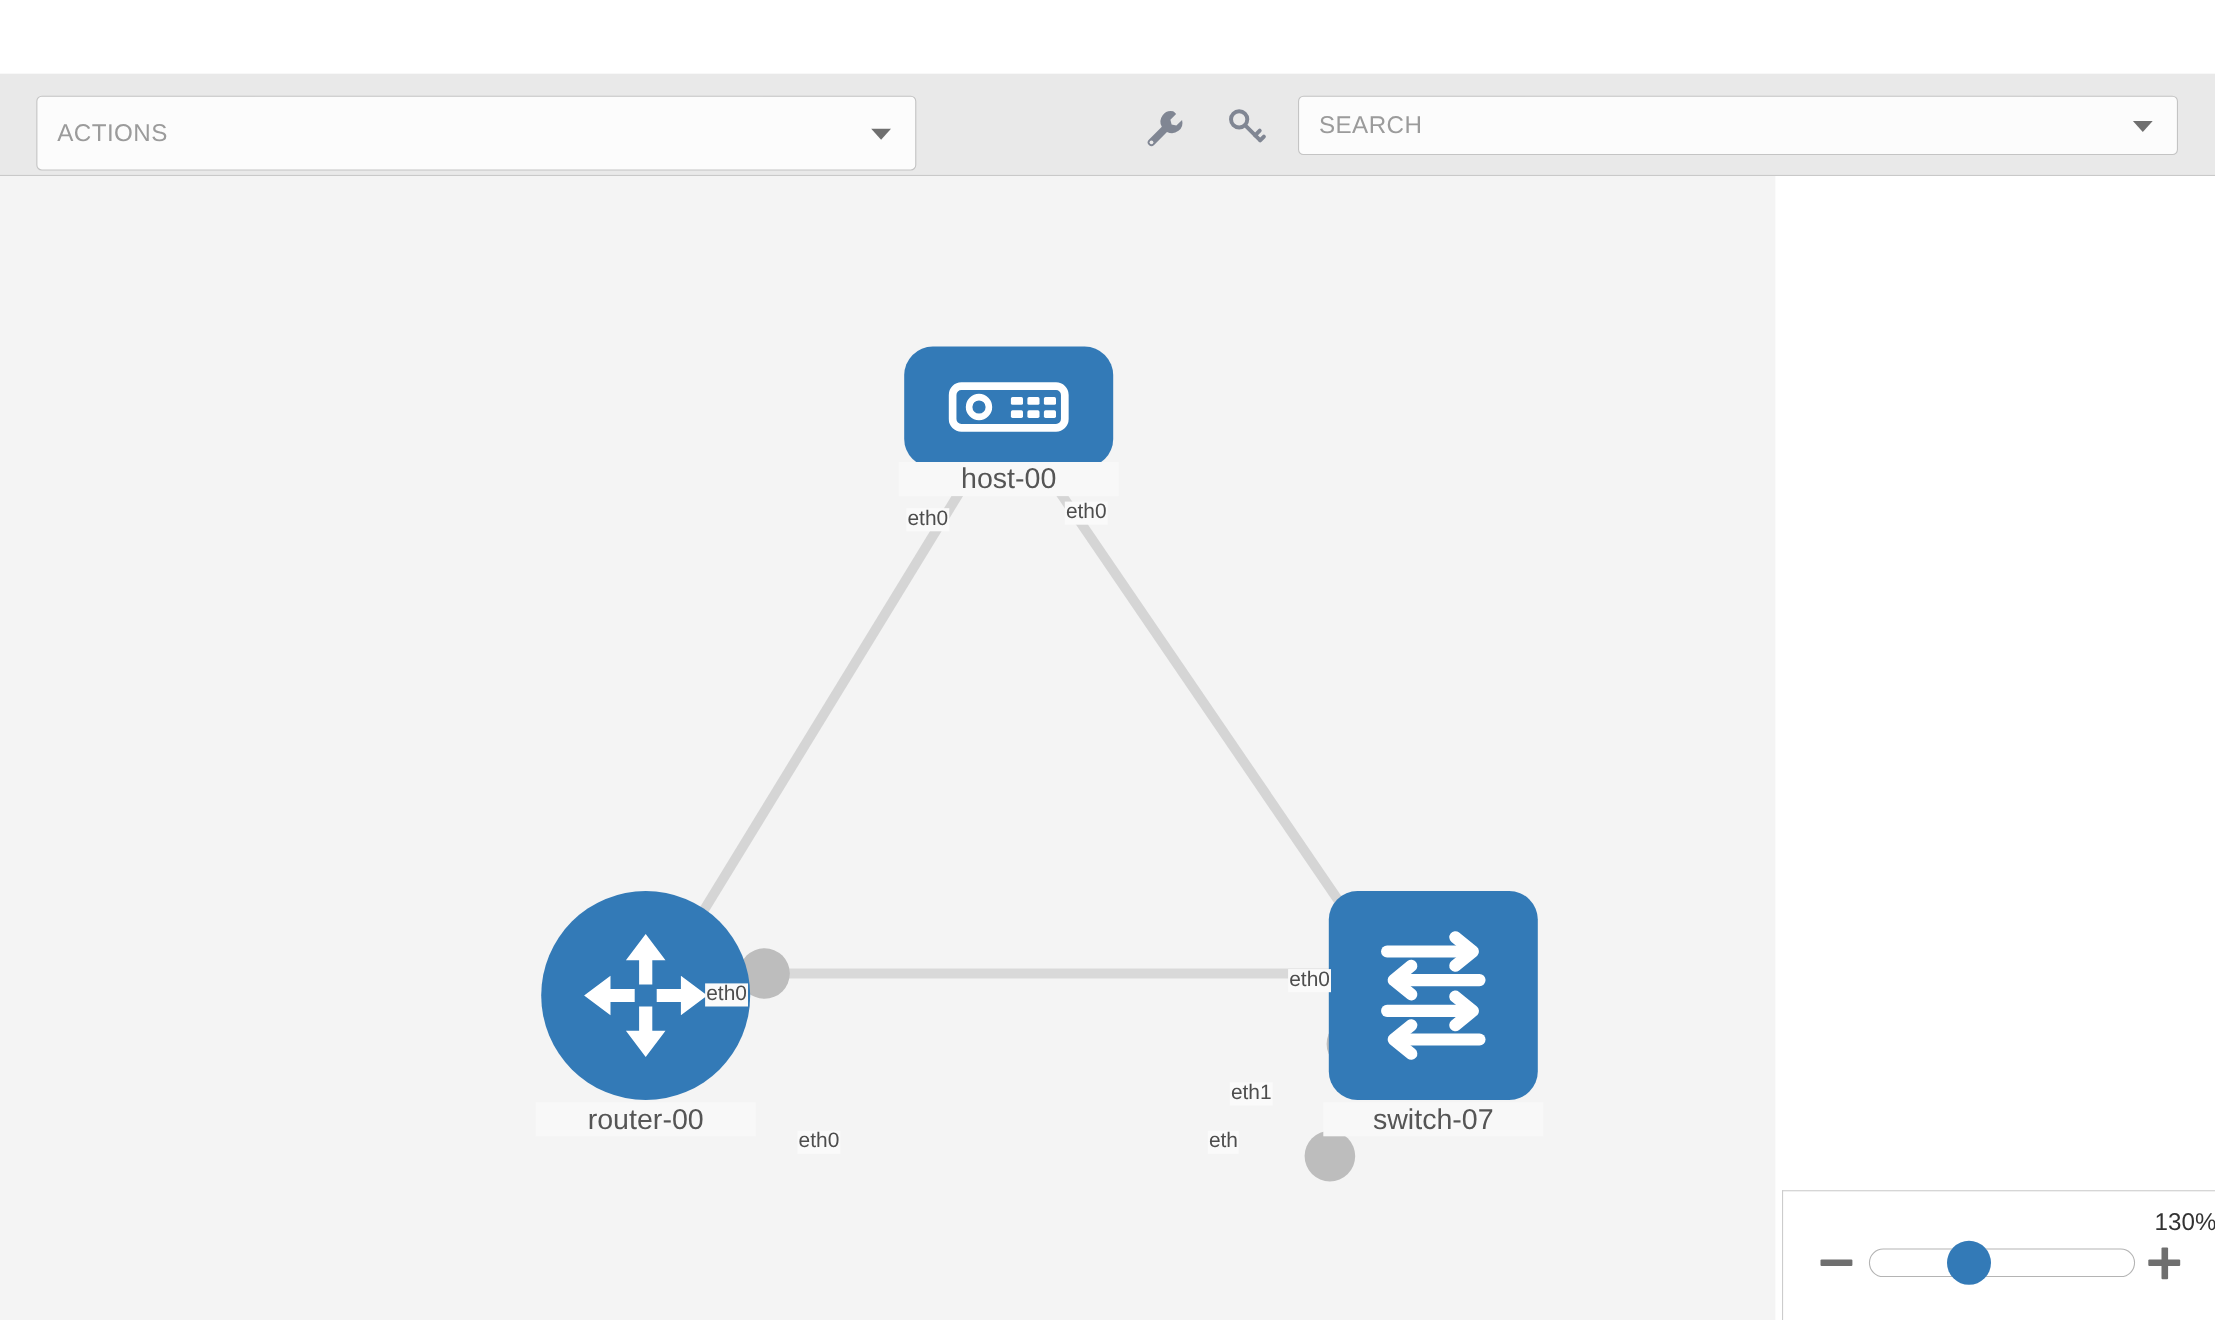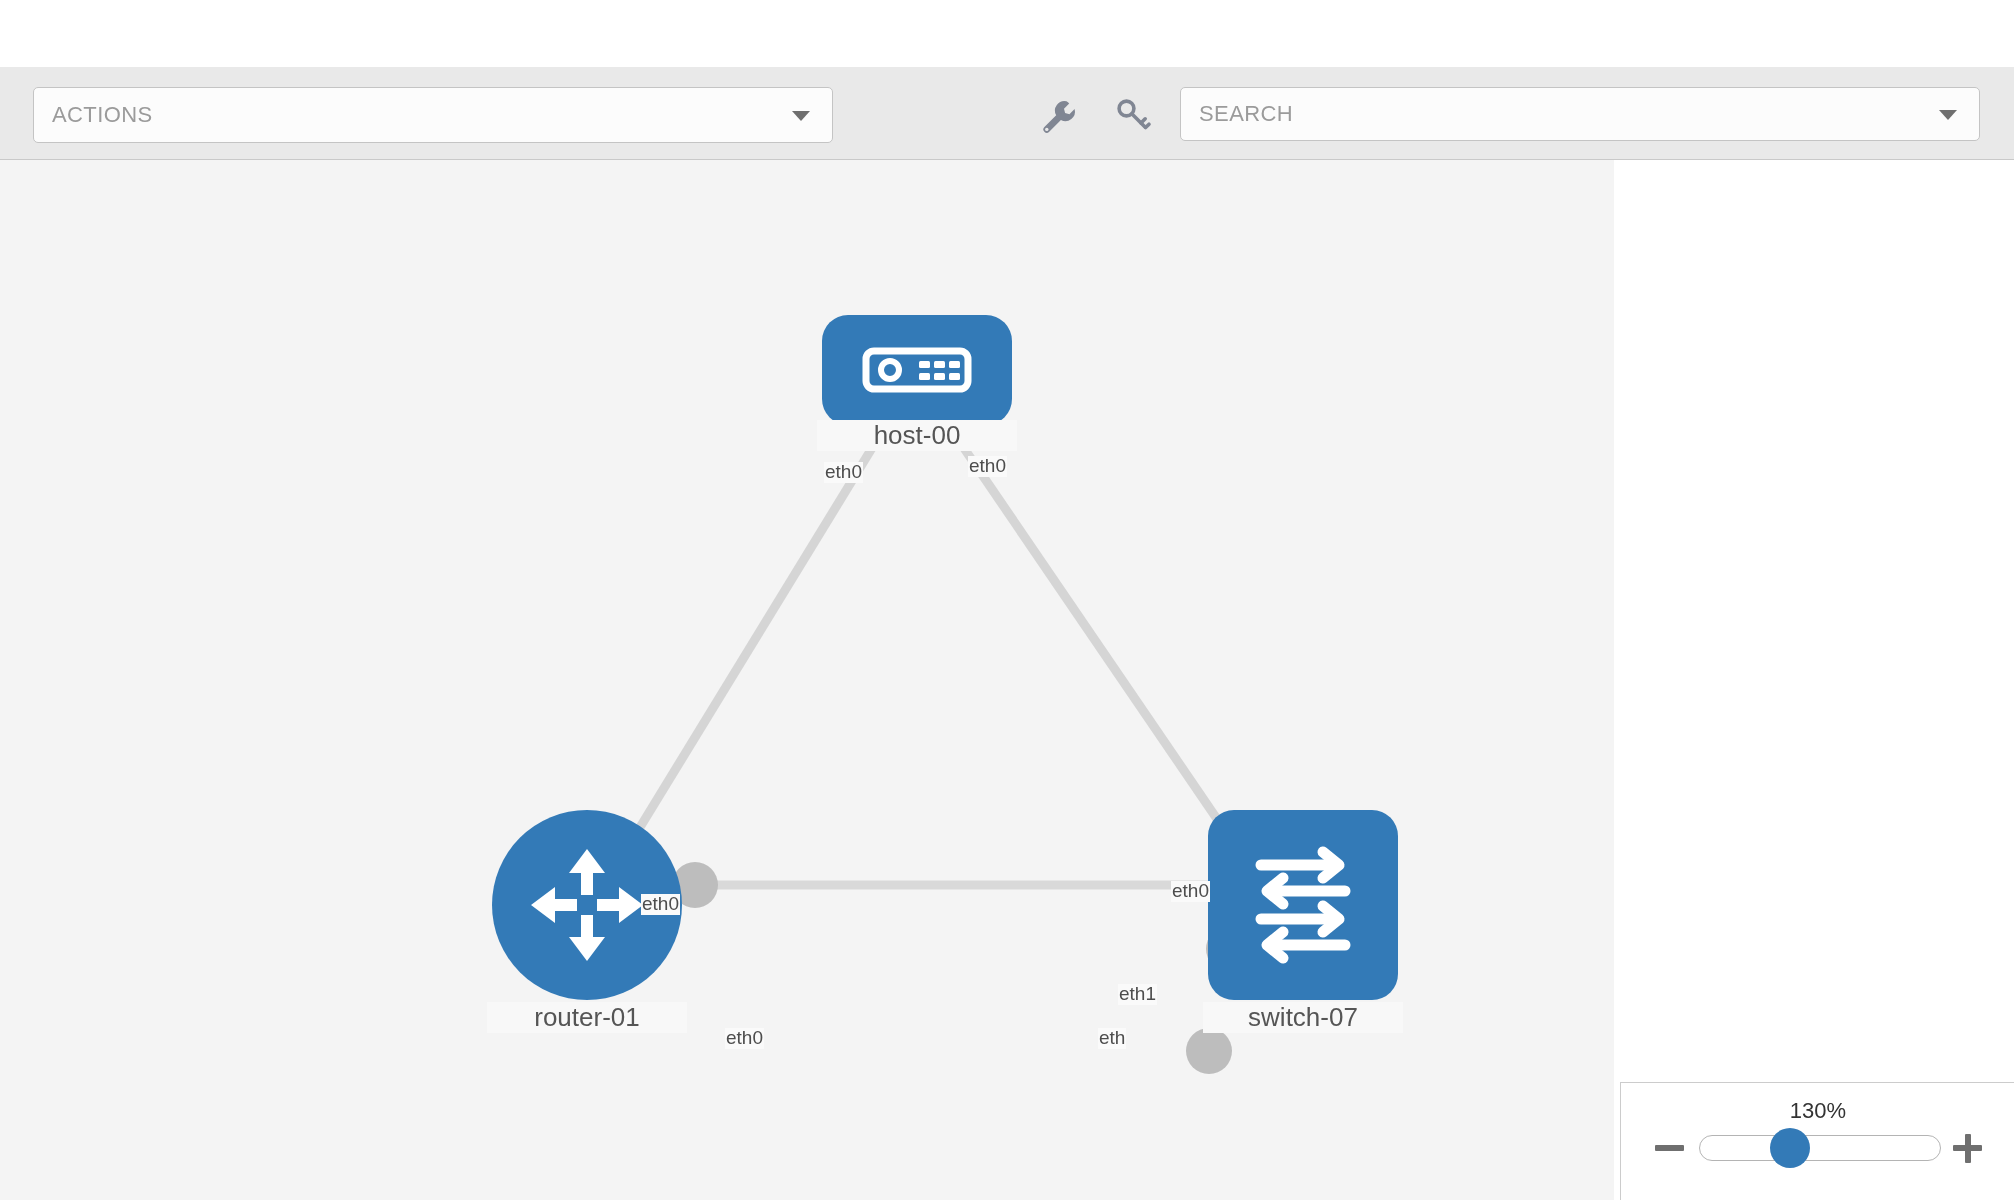--- a/index.html
+++ b/index.html
@@ -89,7 +89,7 @@
     border-top: 10px solid #6f6f6f;
   }
 
-  #actions-select { left: 33px; top: 20px; width: 800px; height: 56px; }
+  #actions-select { left: 33px; top: 20px; width: 800px; height: 68px; }
   #search-select  { left: 1180px; top: 20px; width: 800px; height: 54px; }
 
   .tool-icon {

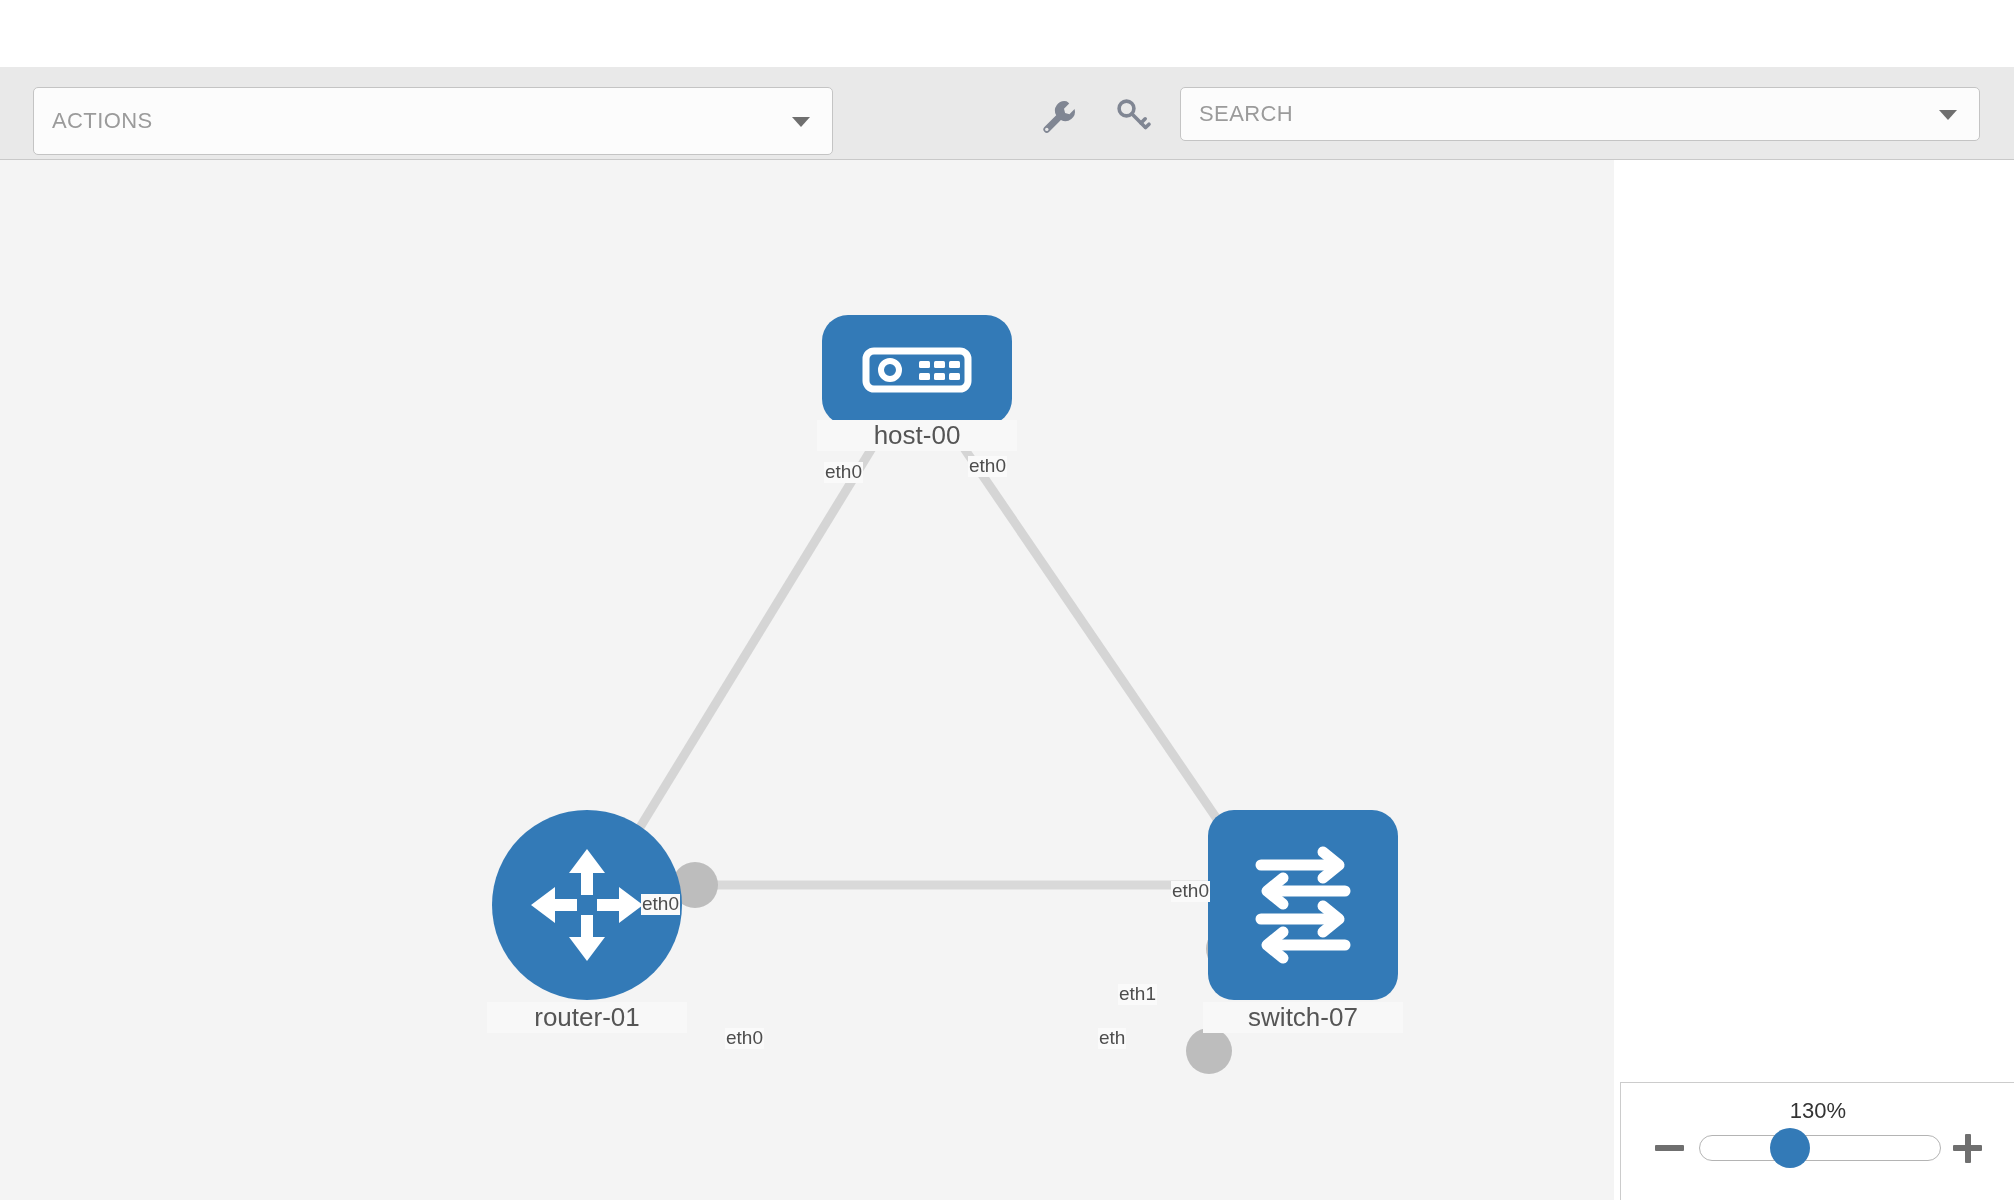--- a/index.html
+++ b/index.html
@@ -339,7 +339,7 @@
           </g>
         </svg>
       </div>
-      <div class="node-label">router-01</div>
+      <div class="node-label">router-00</div>
     </div>
 
     <div class="iface-label" style="left:641px; top:734px;">eth0</div>

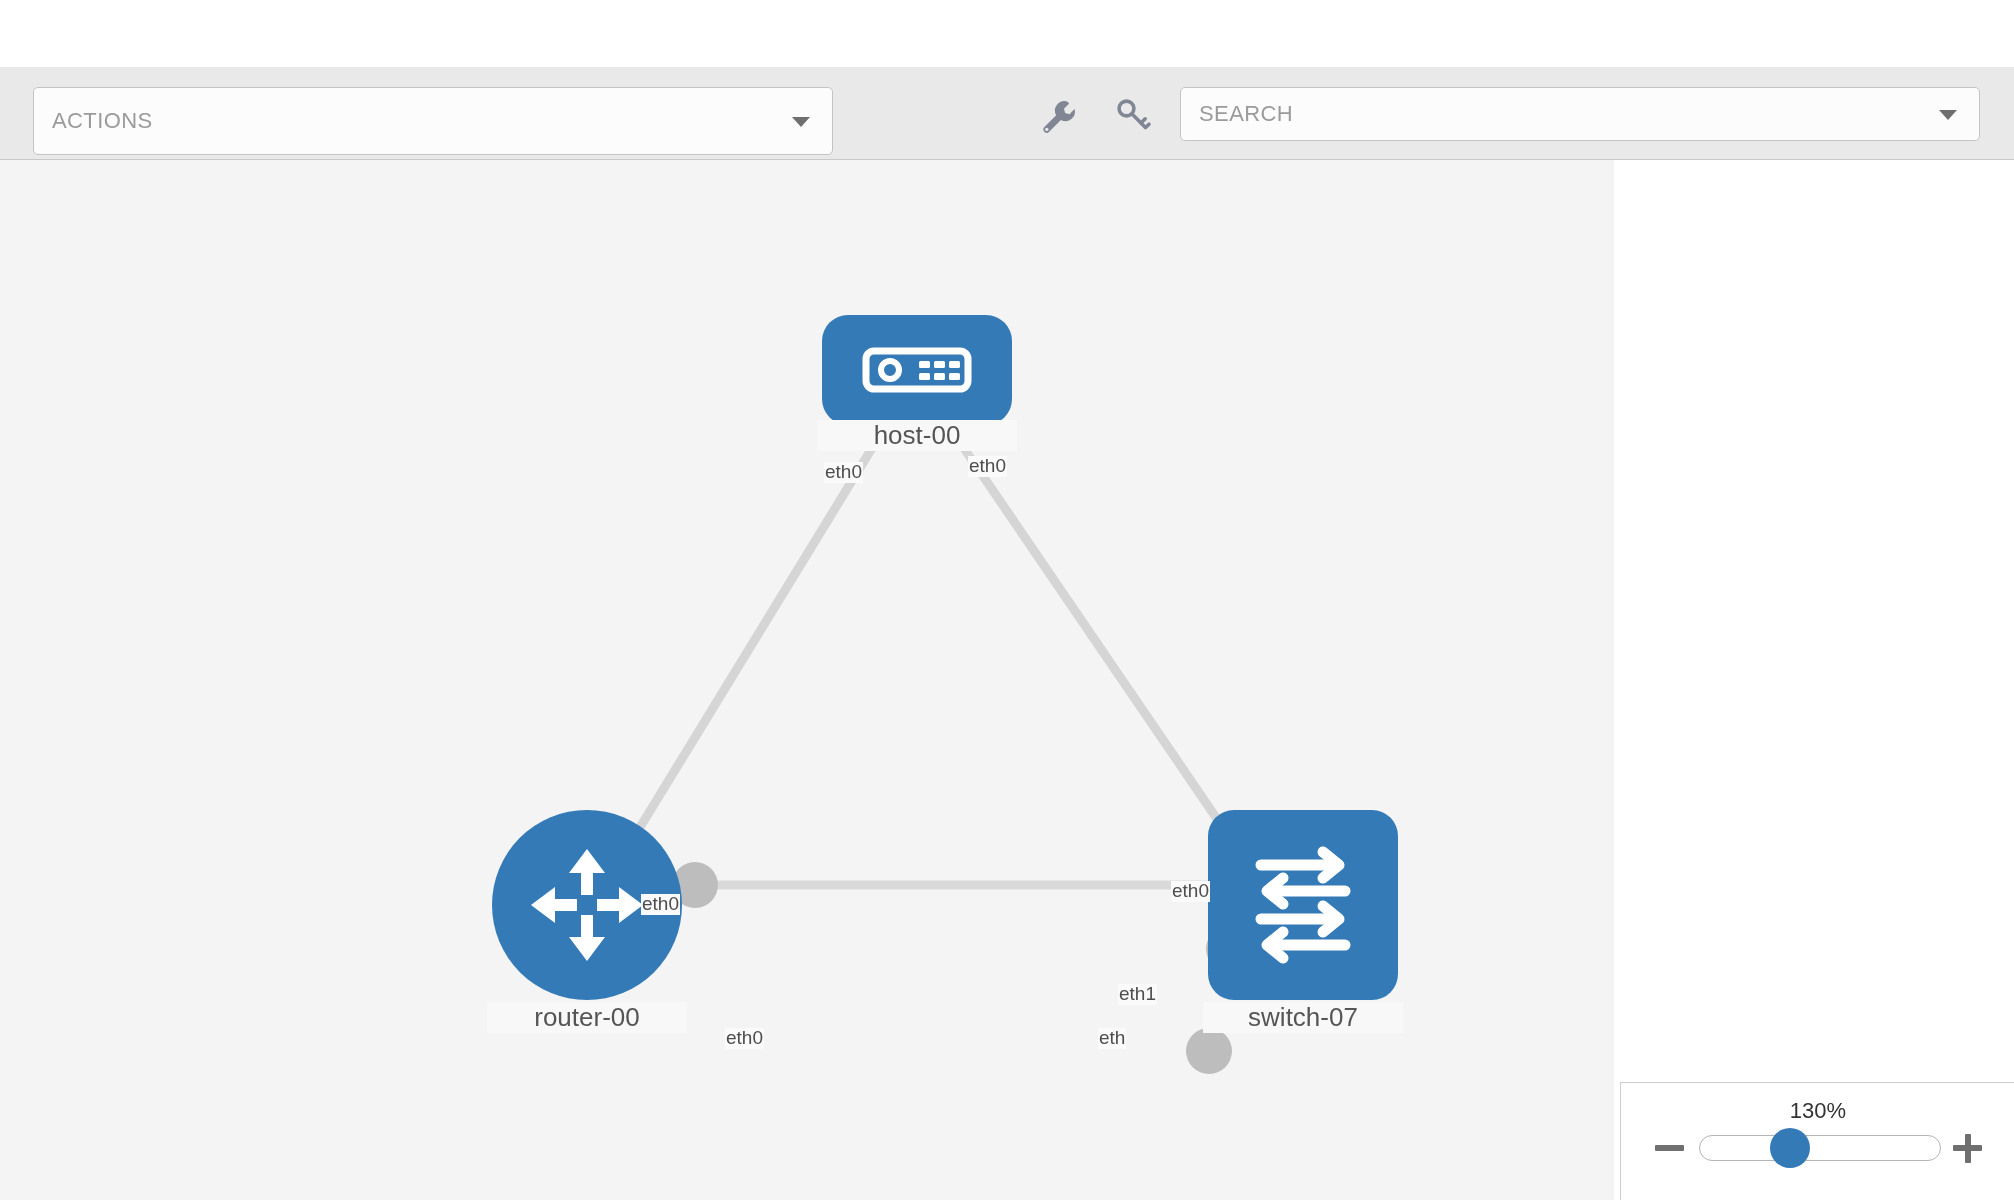--- a/index.html
+++ b/index.html
@@ -201,7 +201,7 @@
     position: absolute;
     left: 0; top: 15px;
     width: 394px;
-    text-align: center;
+    text-align: right;
     font-size: 22px;
     color: #333333;
   }

